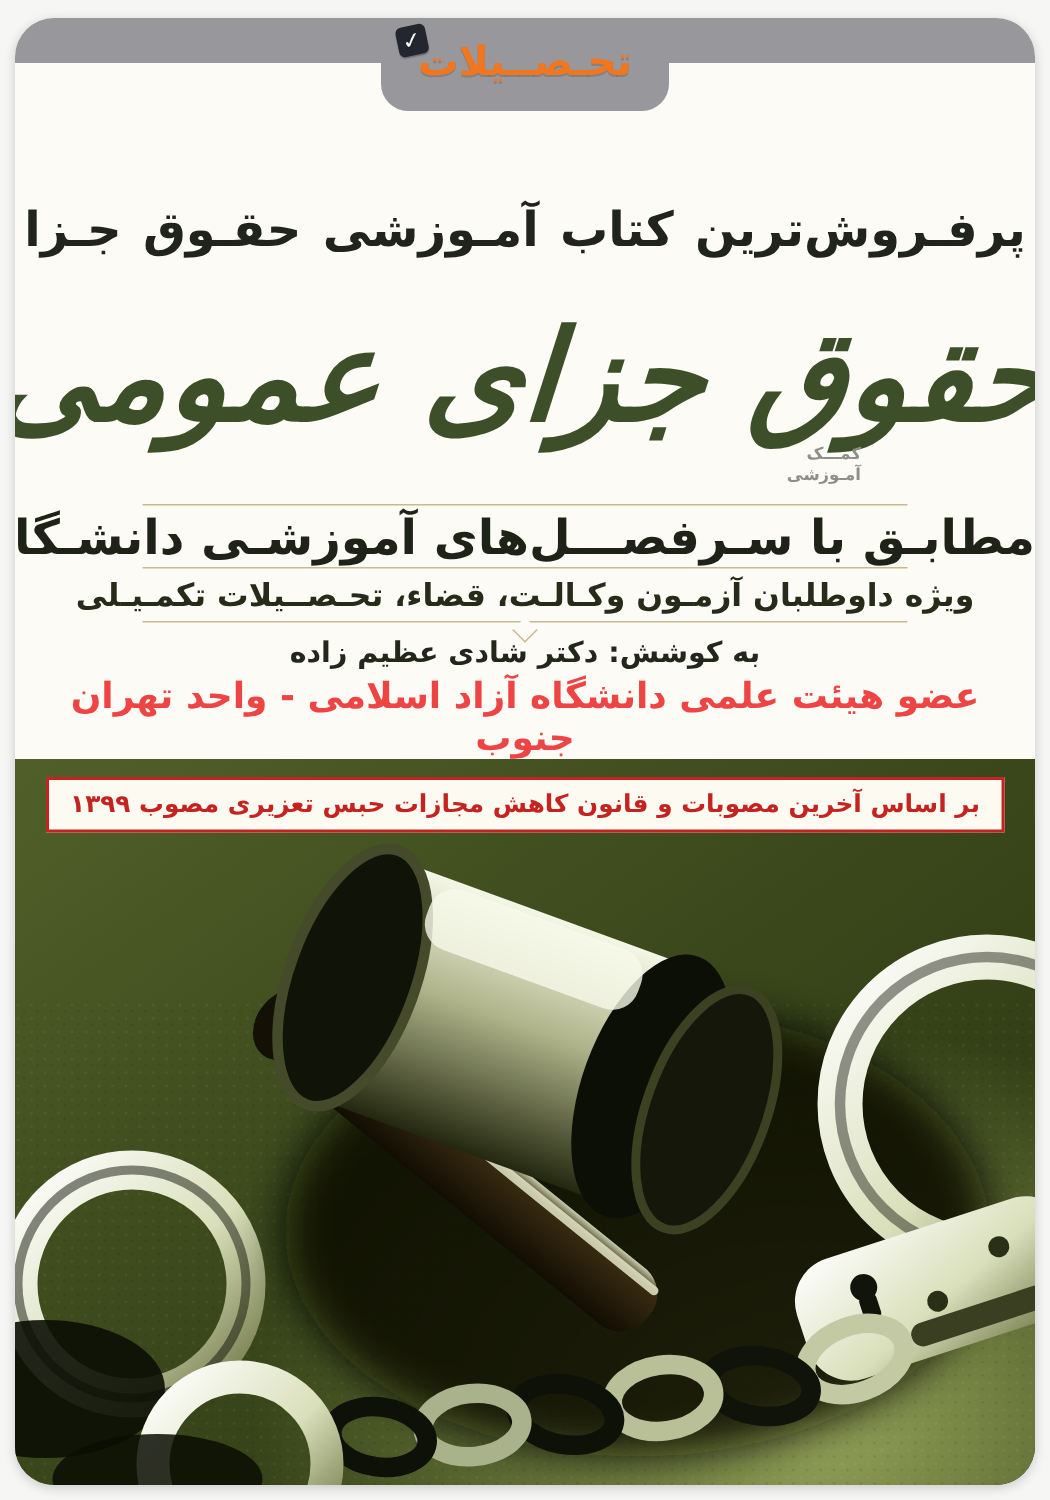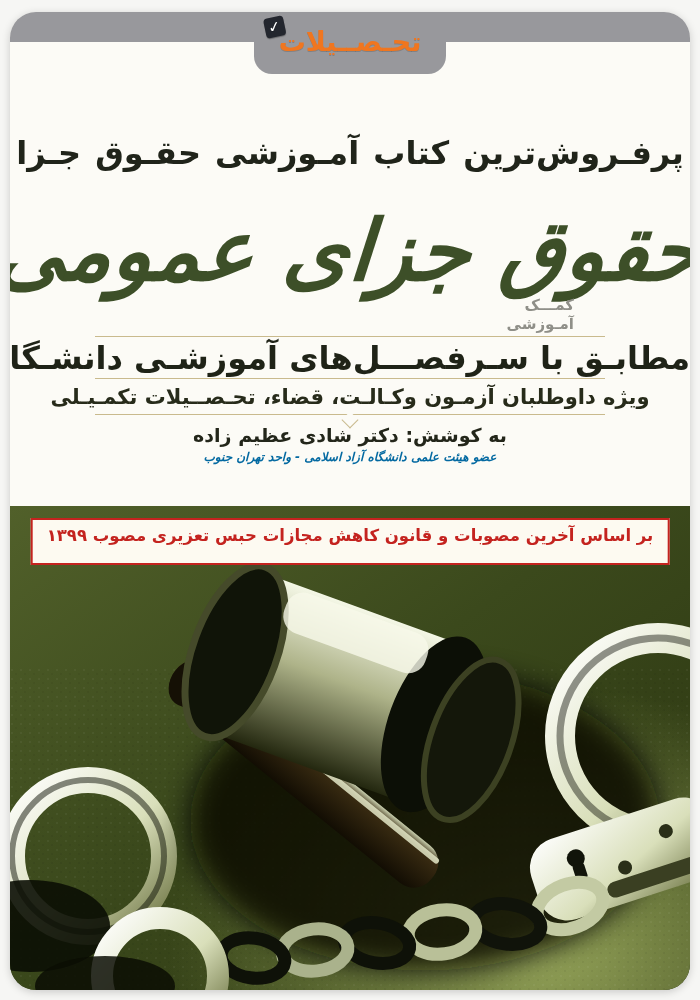--- a/index.html
+++ b/index.html
@@ -39,7 +39,7 @@
 
   .memory-aid {
     position:absolute; top:284px; right:116px; direction:rtl; text-align:right;
-    font-size:15px; font-weight:bold; color:#8f8f88; line-height:1.25; z-index:2;
+    font-size:11px; font-weight:bold; color:#8f8f88; line-height:1.25; z-index:2;
   }
 
   .rule { position:absolute; left:85px; width:510px; height:0;

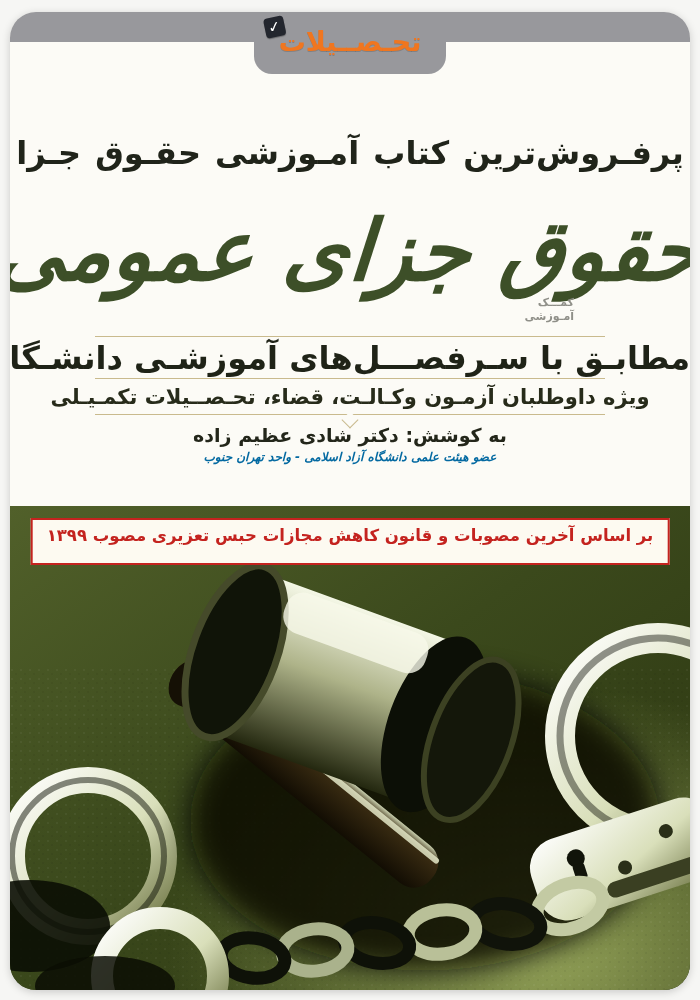--- a/index.html
+++ b/index.html
@@ -56,7 +56,7 @@
   .subtitle-match { top:327px; font-size:32px; font-weight:bold; color:#1f2317; white-space:nowrap; }
   .subtitle-aud   { top:373px; font-size:21px; font-weight:bold; color:#272b1a; white-space:nowrap; }
   .editor         { top:412px; font-size:19px; font-weight:bold; color:#23261a; }
-  .affiliation    { top:438px; font-size:12px; font-weight:bold; color:#0369a1;font-style:italic; }
+  .affiliation    { top:438px; font-size:24px; font-weight:bold; color:#ef4444; }
 
   
   .bottom-section { position:absolute; left:0; top:494px; width:680px; height:484px;

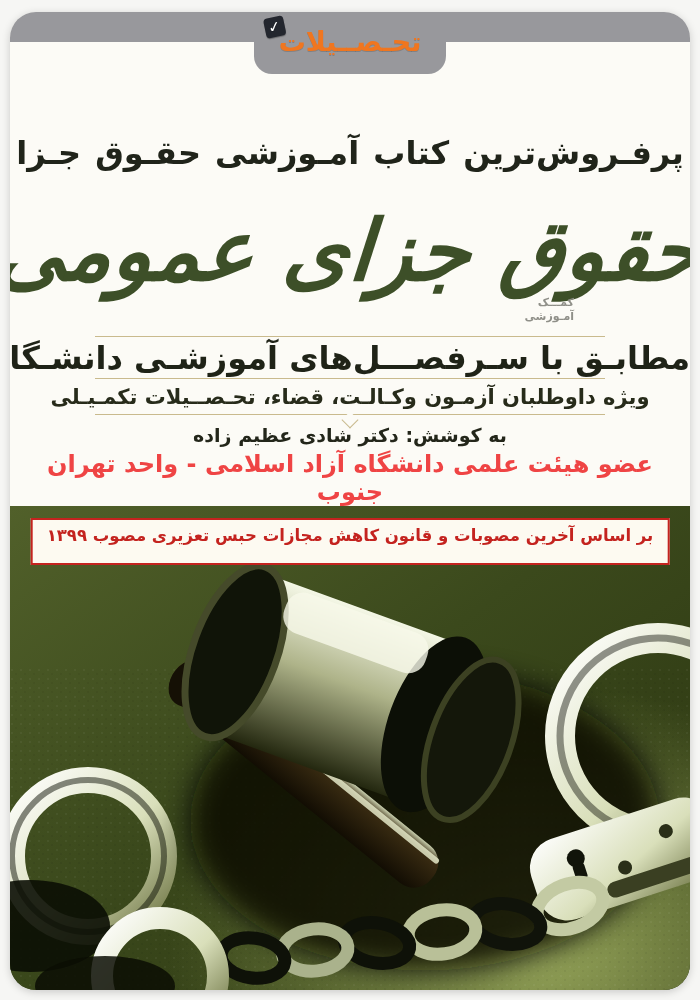--- a/index.html
+++ b/index.html
@@ -67,7 +67,7 @@
     position:absolute; top:12px; left:50%; transform:translateX(-50%);
     background:#fdfaf1; border:2px solid #c4231f; color:#c4231f;
     direction:rtl; font-size:16.5px; font-weight:bold; white-space:nowrap;
-    padding:5px 14px 17px; z-index:4; line-height:1.3;
+    padding:5px 14px 7px; z-index:4; line-height:1.3;
   }
 </style>
 </head>

